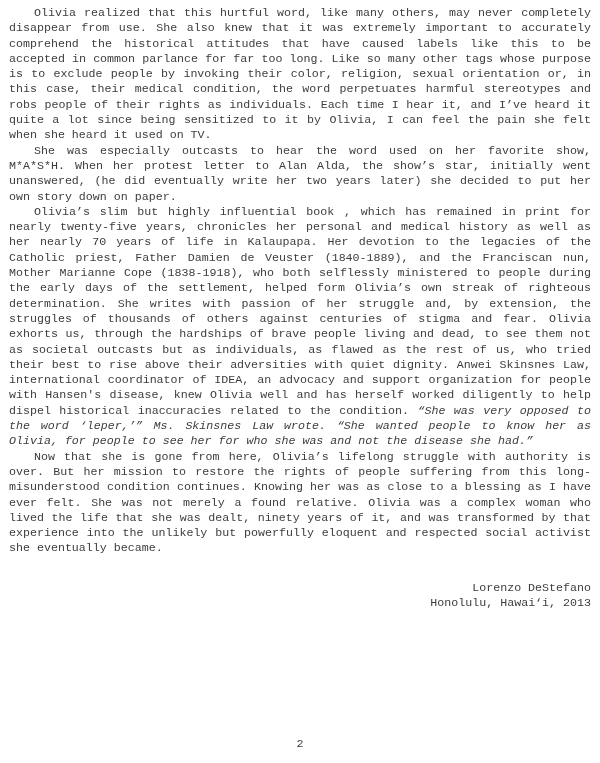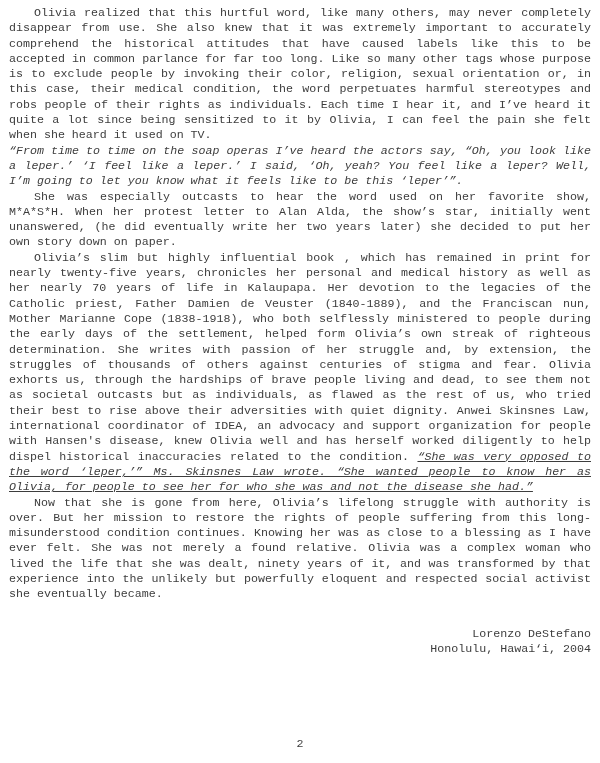--- a/index.html
+++ b/index.html
@@ -52,7 +52,6 @@
 
   <p class="indent">Olivia realized that this hurtful word, like many others, may never completely disappear from use. She also knew that it was extremely important to accurately comprehend the historical attitudes that have caused labels like this to be accepted in common parlance for far too long. Like so many other tags whose purpose is to exclude people by invoking their color, religion, sexual orientation or, in this case, their medical condition, the word perpetuates harmful stereotypes and robs people of their rights as individuals.  Each time I hear it, and I’ve heard it quite a lot since being sensitized to it by Olivia, I can feel the pain she felt when she heard it used on TV.</p>
 
-  <p class="quote">“From time to time on the soap operas I’ve heard the actors say, “Oh, you look like a leper.’ ‘I feel like a leper.’ I said, ‘Oh, yeah? You feel like a leper? Well, I’m going to let you know what it feels like to be this ‘leper’”.</p>
 
   <p class="indent mt-sm">She was especially outcasts to hear the word used on her favorite show, M*A*S*H. When her protest letter to Alan Alda, the show’s star, initially went unanswered, (he did eventually write her two years later) she decided to put her own story down on paper.</p>
 

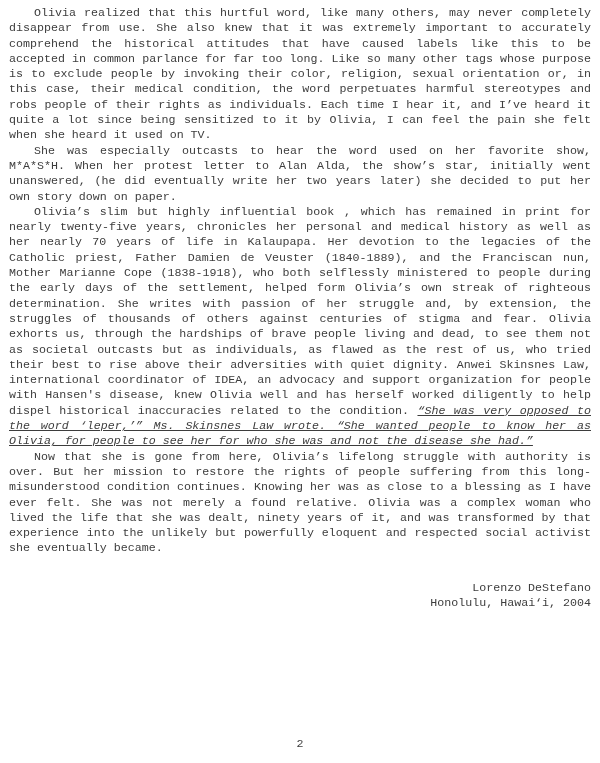--- a/index.html
+++ b/index.html
@@ -35,7 +35,7 @@
   .mt-sm { margin-top: 4px; }
   .mt-lg { margin-top: 18px; }
   .mt-md { margin-top: 12px; }
-  .em { font-style: italic; text-decoration: underline; }
+  .em { font-style: italic; }
   .signature {
     margin-top: 24px;
     text-align: right;

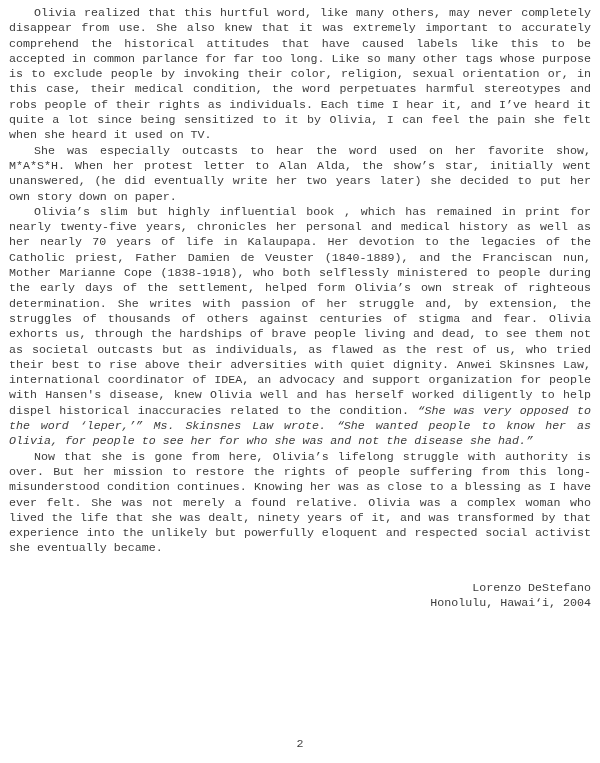--- a/index.html
+++ b/index.html
@@ -61,7 +61,7 @@
 
   <div class="signature">
     <div>Lorenzo DeStefano</div>
-    <div>Honolulu, Hawai‘i, 2004</div>
+    <div>Honolulu, Hawai‘i, 2013</div>
   </div>
 
   <div class="footer">2</div>

